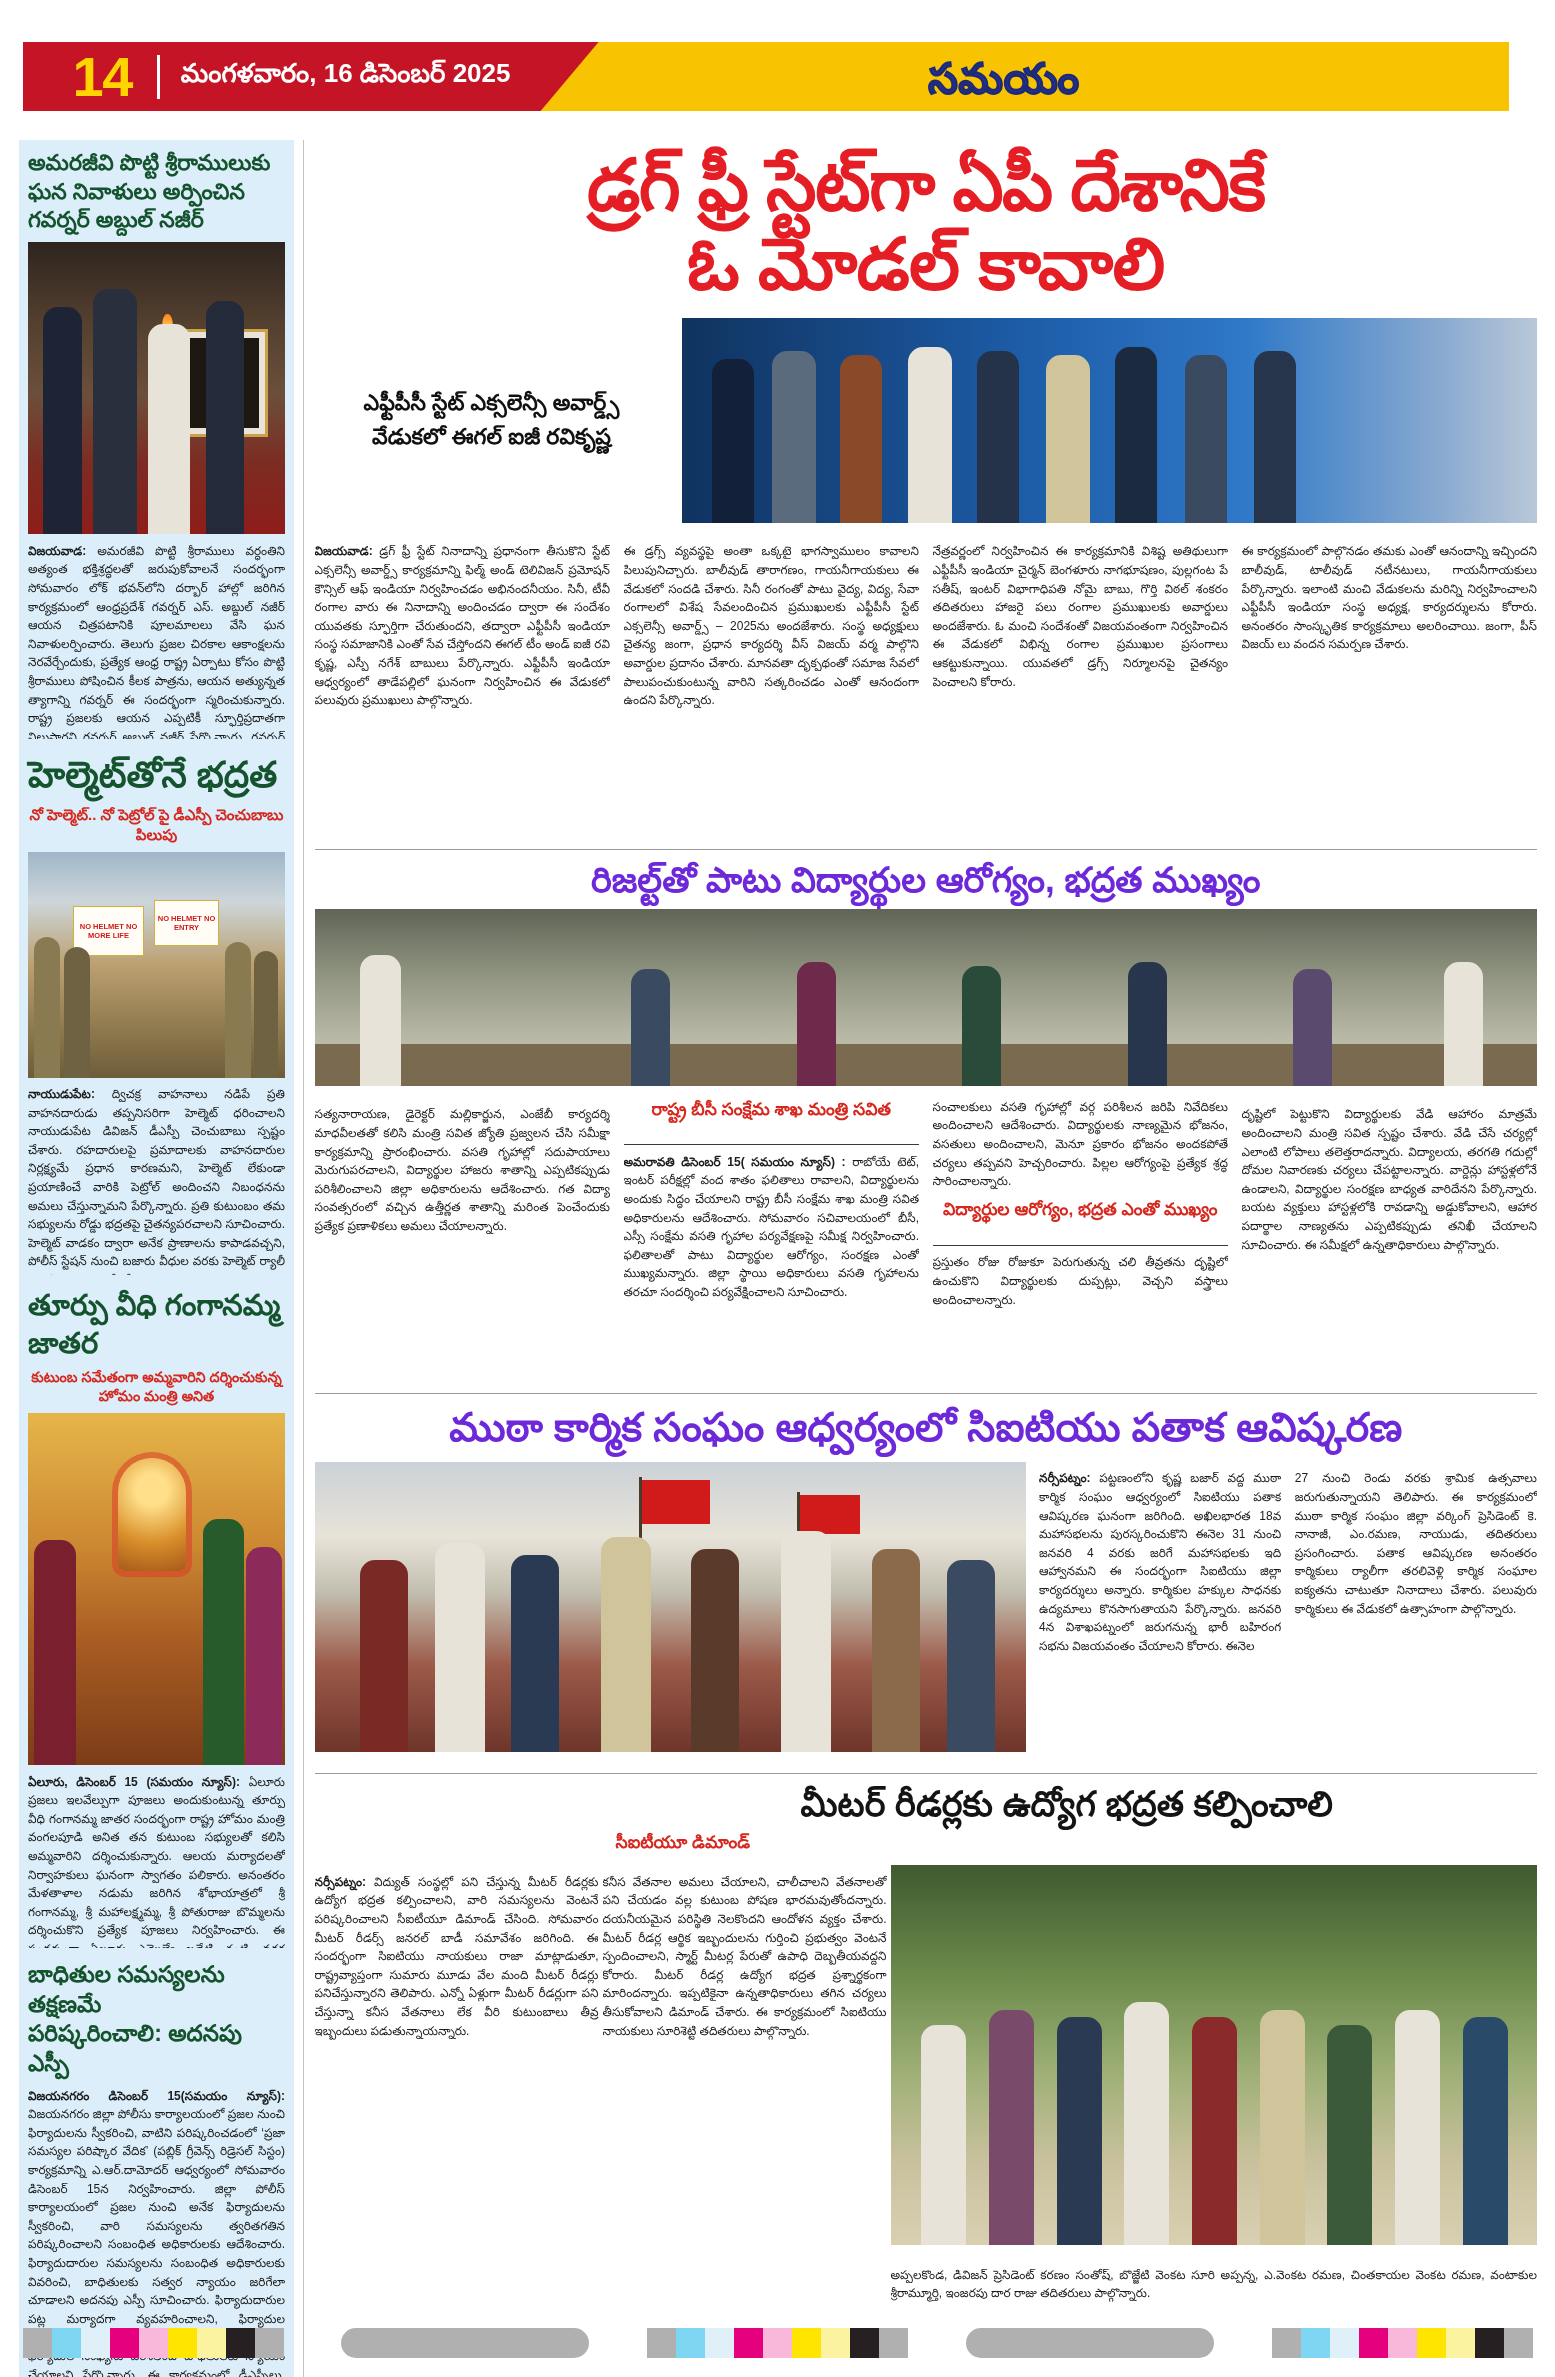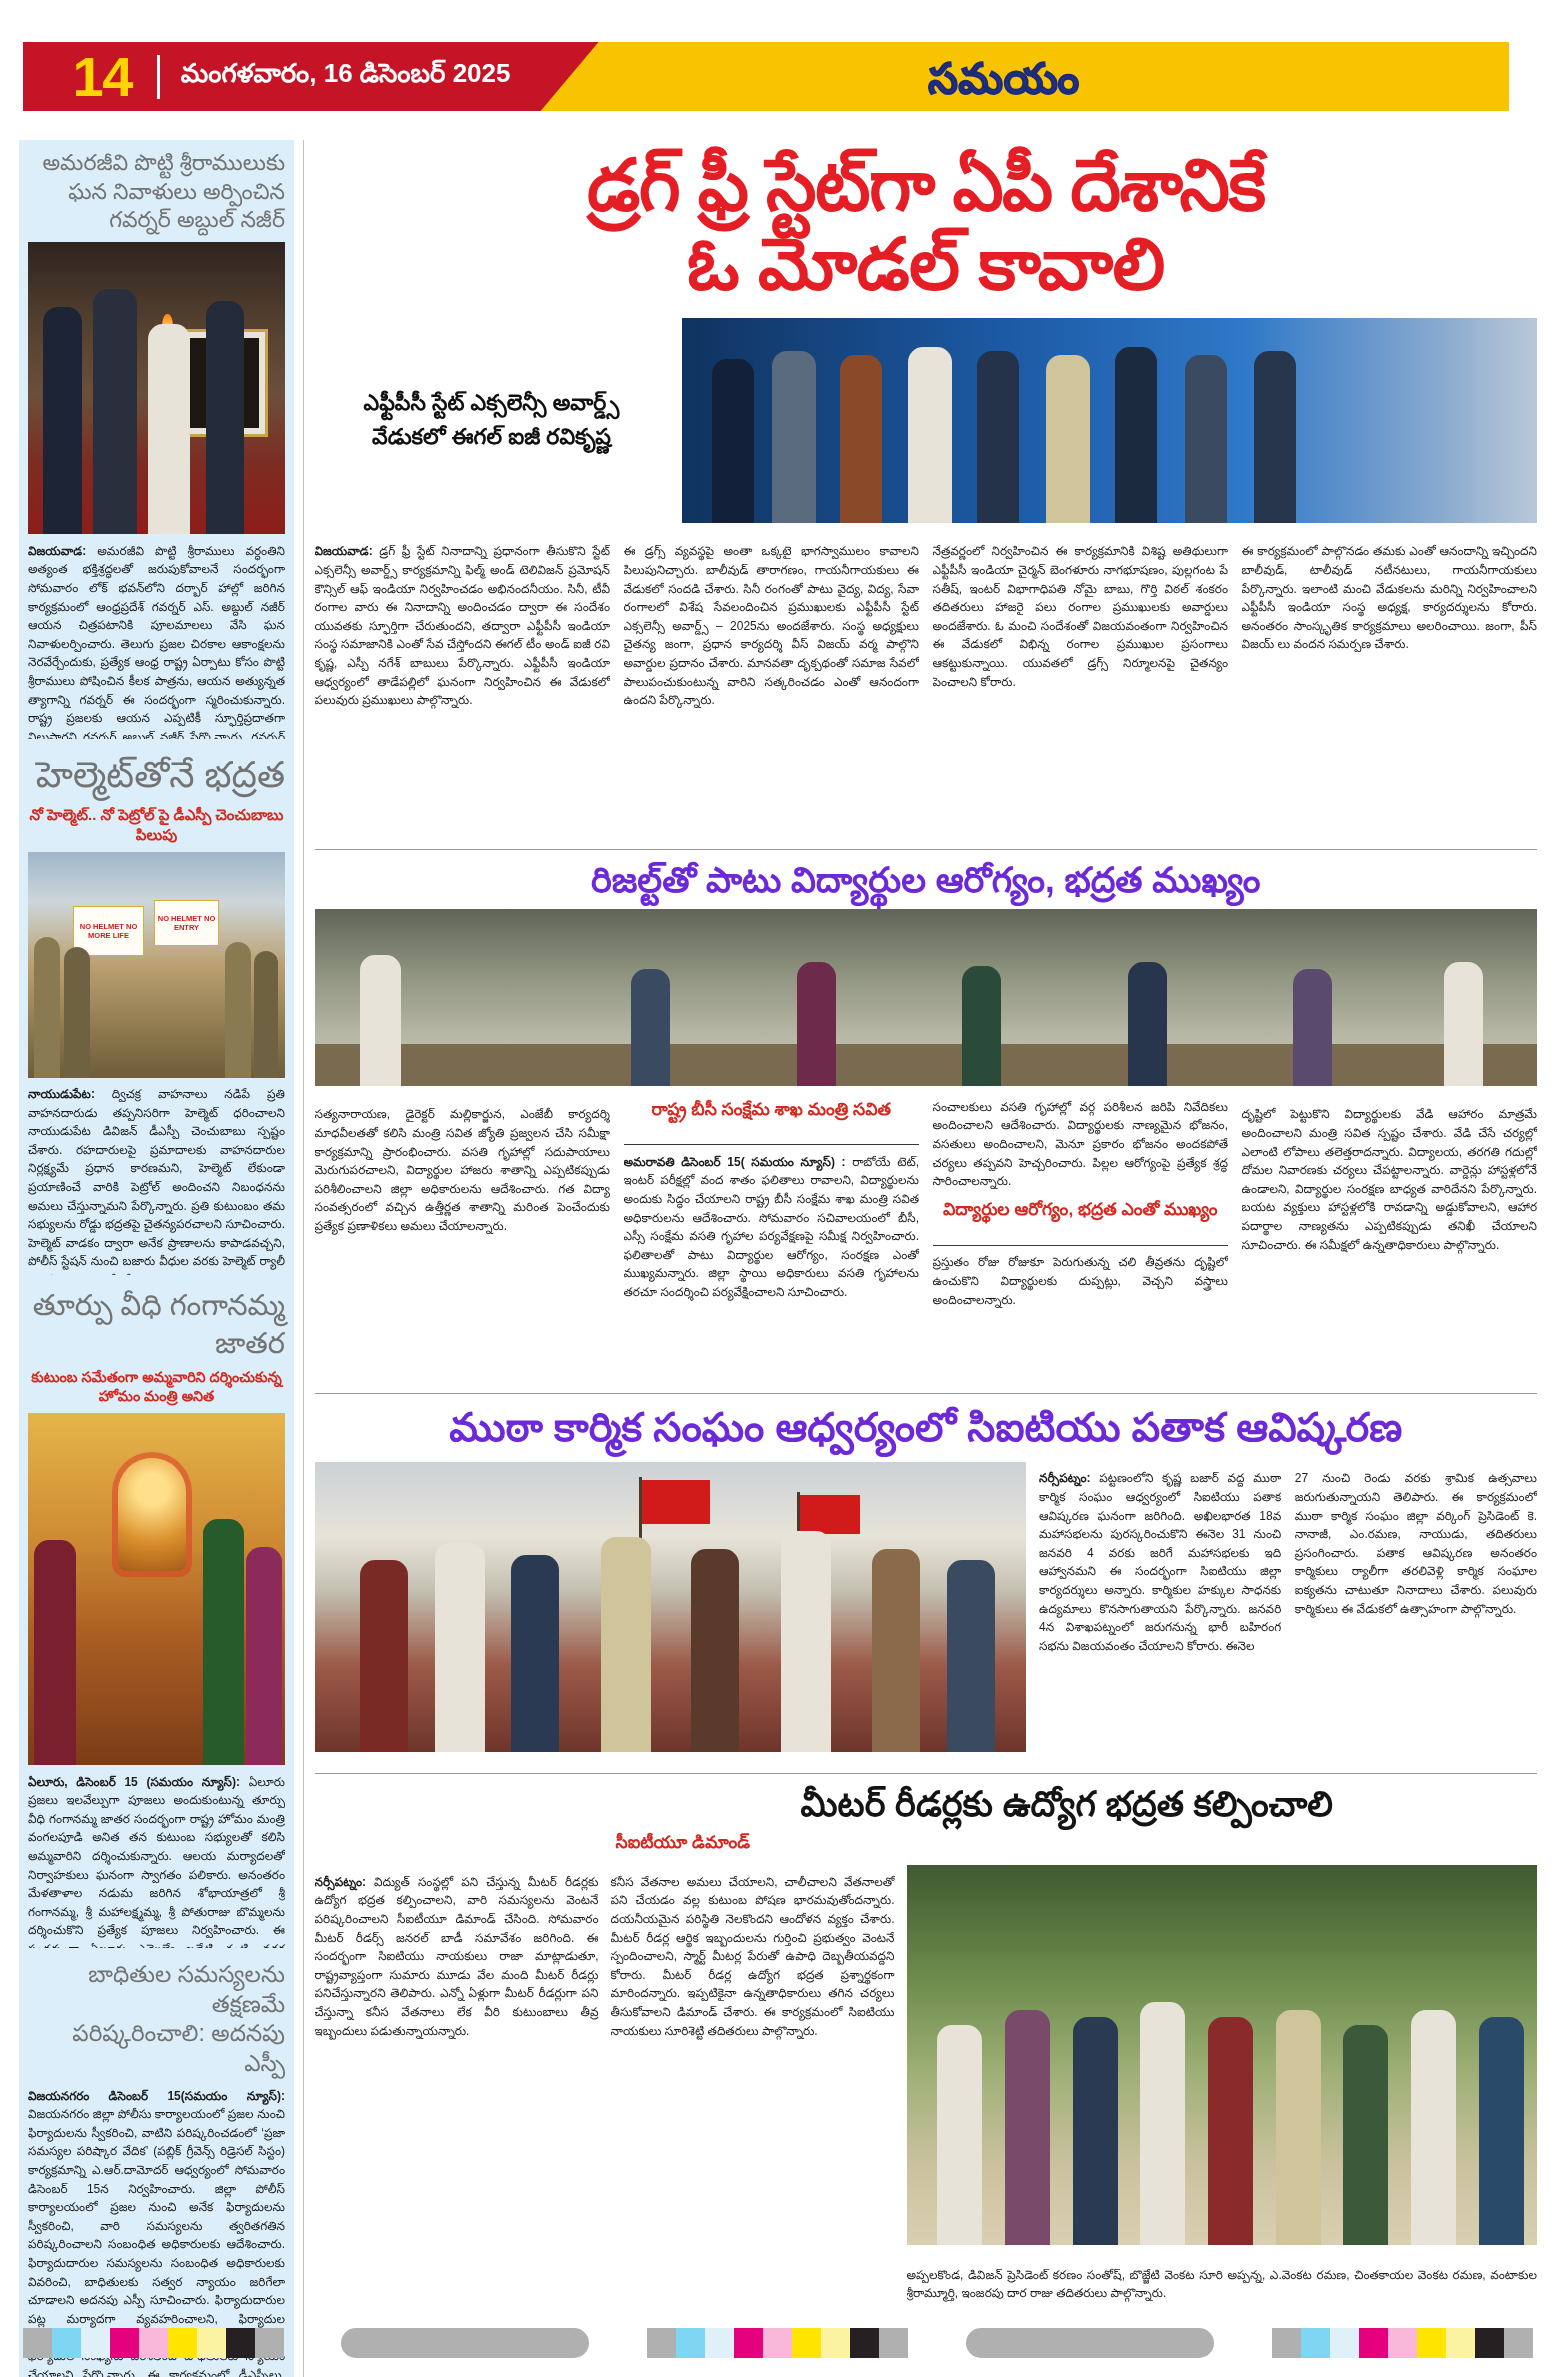--- a/index.html
+++ b/index.html
@@ -23,7 +23,7 @@
   .leftcol{width:257px;background:#dbeef9;padding:9px 9px 12px 9px;}
   .maincol{flex:1;border-left:0.8px solid #c2c2c2;padding-left:10.5px;}
 
-  .lhead{font-weight:400;text-align:right;color:#737373;line-height:1.3;}
+  .lhead{font-weight:700;text-align:left;color:#14532d;line-height:1.3;}
   .lhead.h1{font-size:22px;}
   .lhead.h2{font-size:36px;margin-top:13.5px;}
   .lhead.h3{font-size:29px;margin-top:12px;}

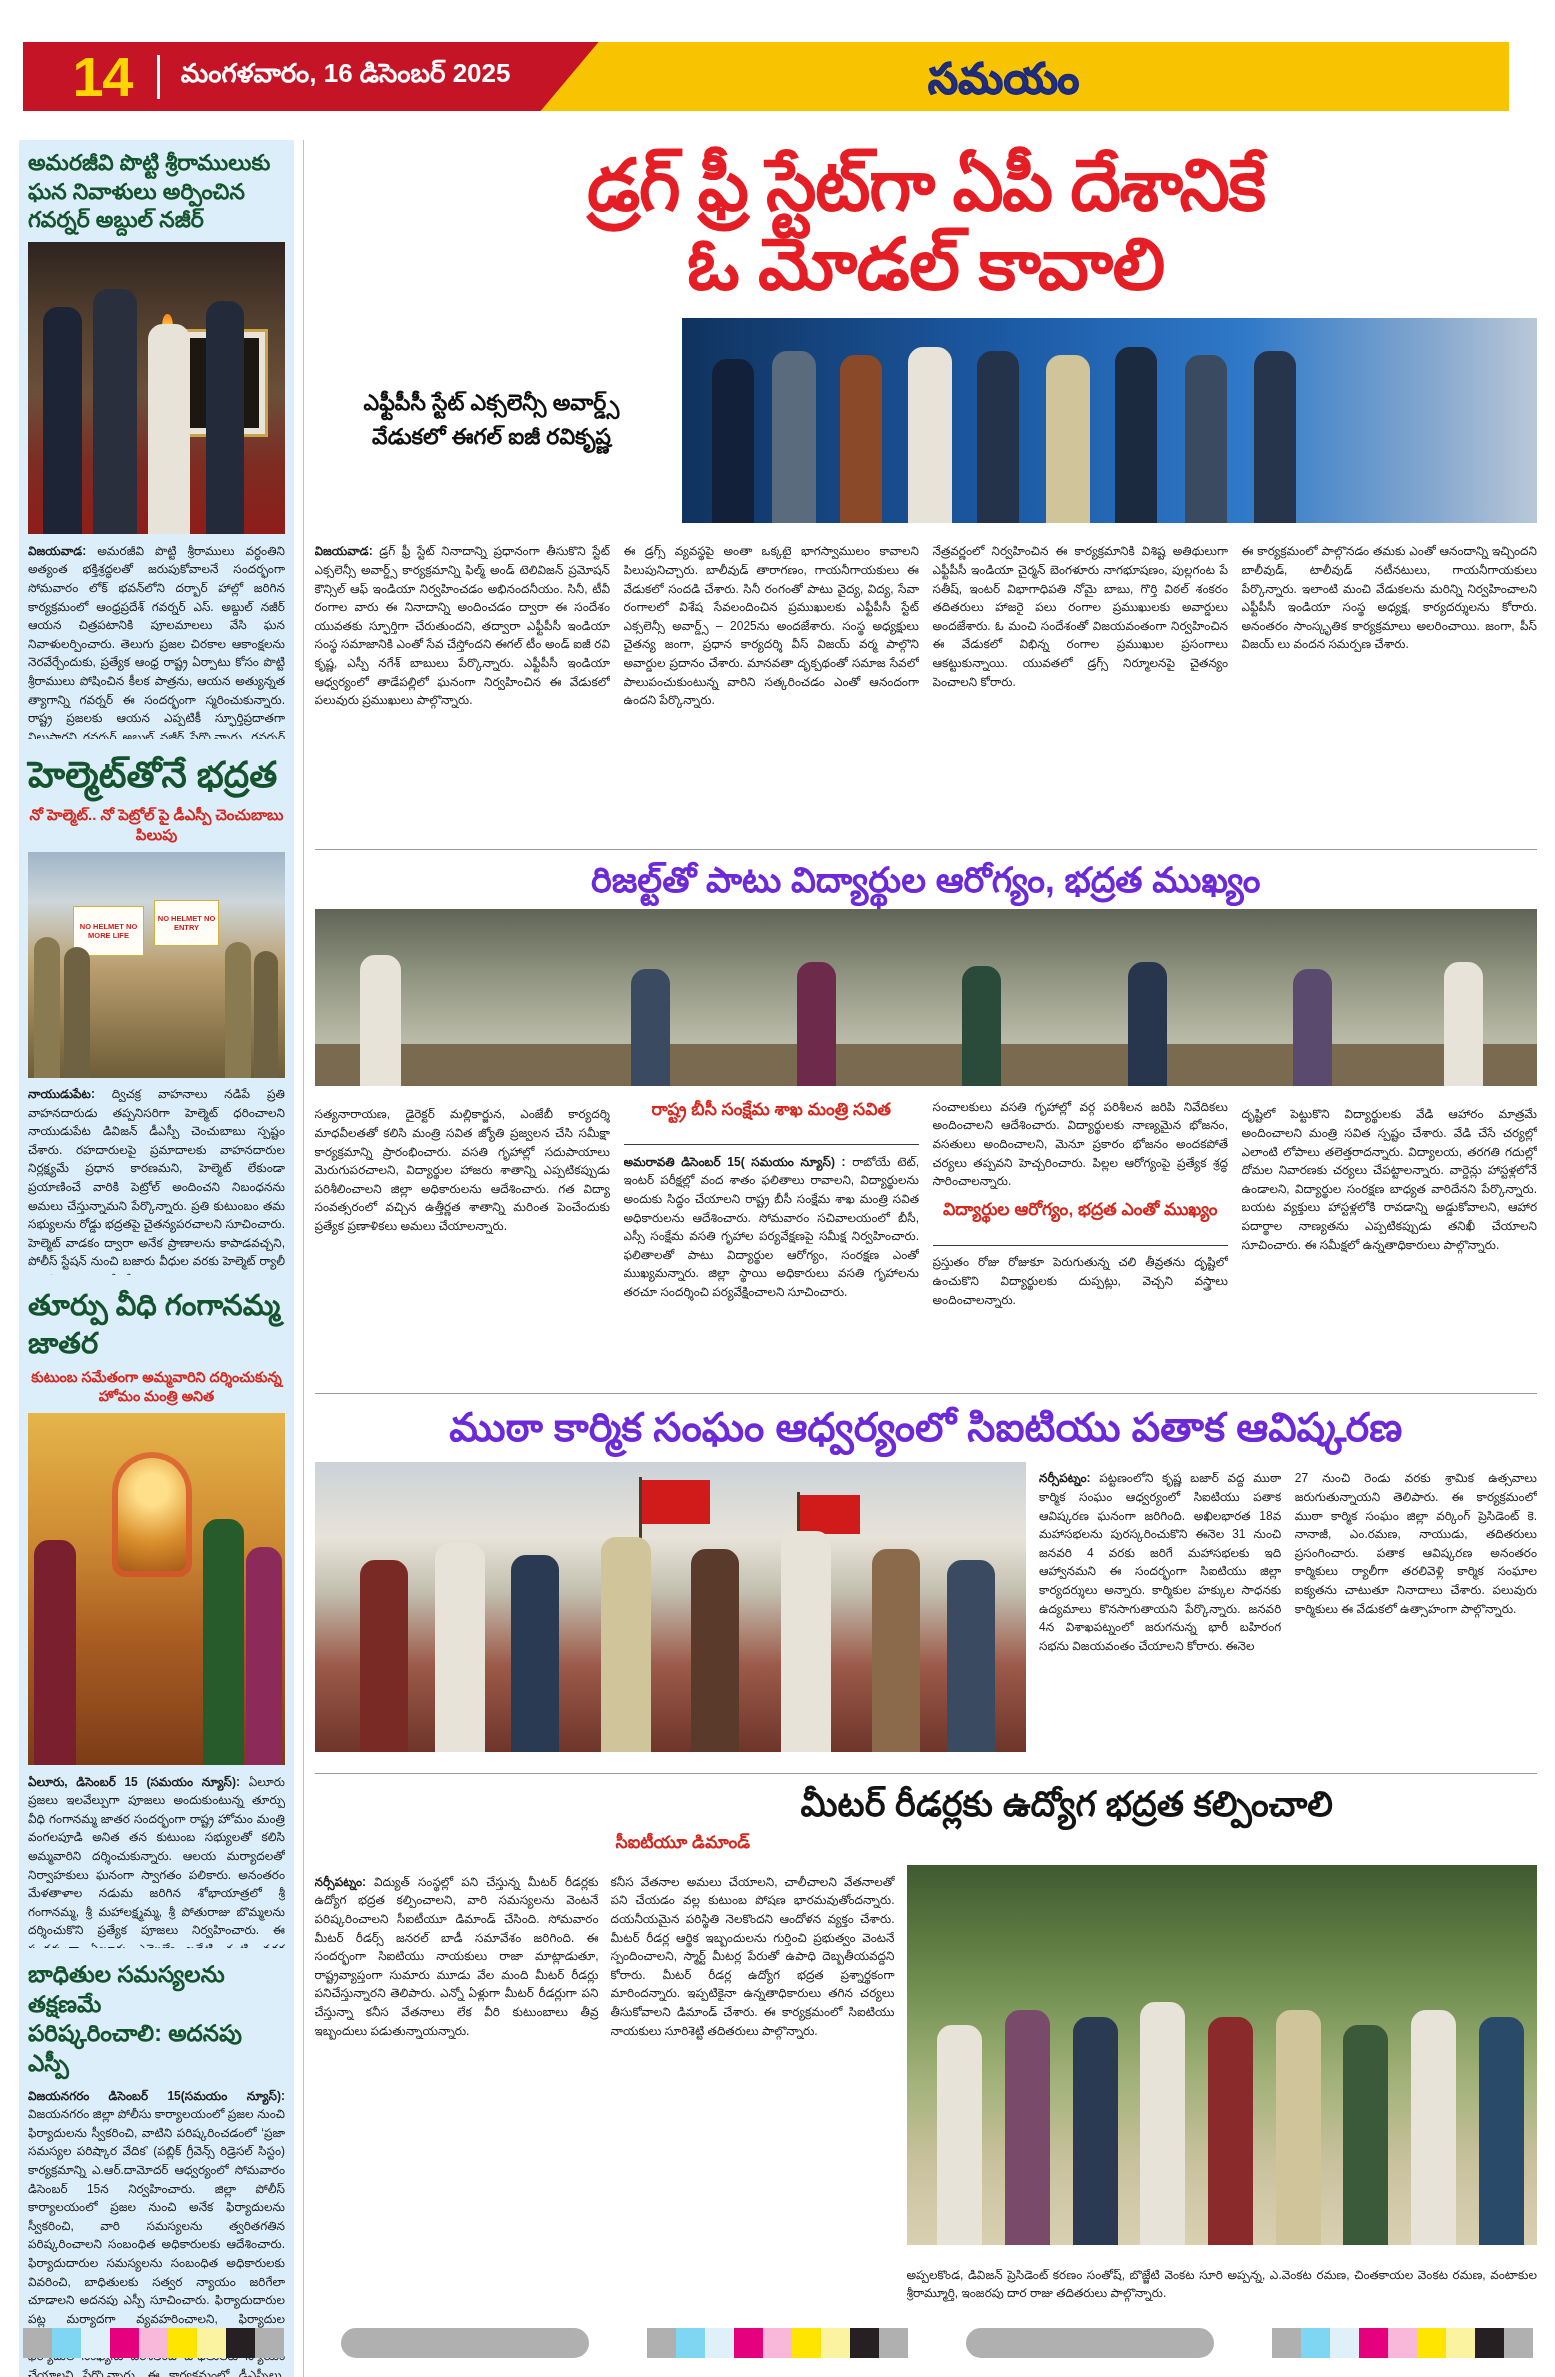--- a/index.html
+++ b/index.html
@@ -72,7 +72,7 @@
   .m3row .col{flex:1;overflow:hidden;height:290px;}
   .m4-head{font-size:35px;font-weight:800;text-align:center;color:#141414;margin-left:282px;line-height:1.2;}
   .m4-sub{color:#d6281e;font-weight:800;font-size:17.3px;margin-left:301px;margin-top:7.5px;}
-  .m4row{display:flex;gap:12px;margin-top:9px;}
+  .m4row{display:flex;gap:4px;margin-top:9px;}
   .m4c{width:284px;overflow:hidden;height:421px;}
   .m4right{flex:1;}
   .m4right .photo{margin-top:0;}

